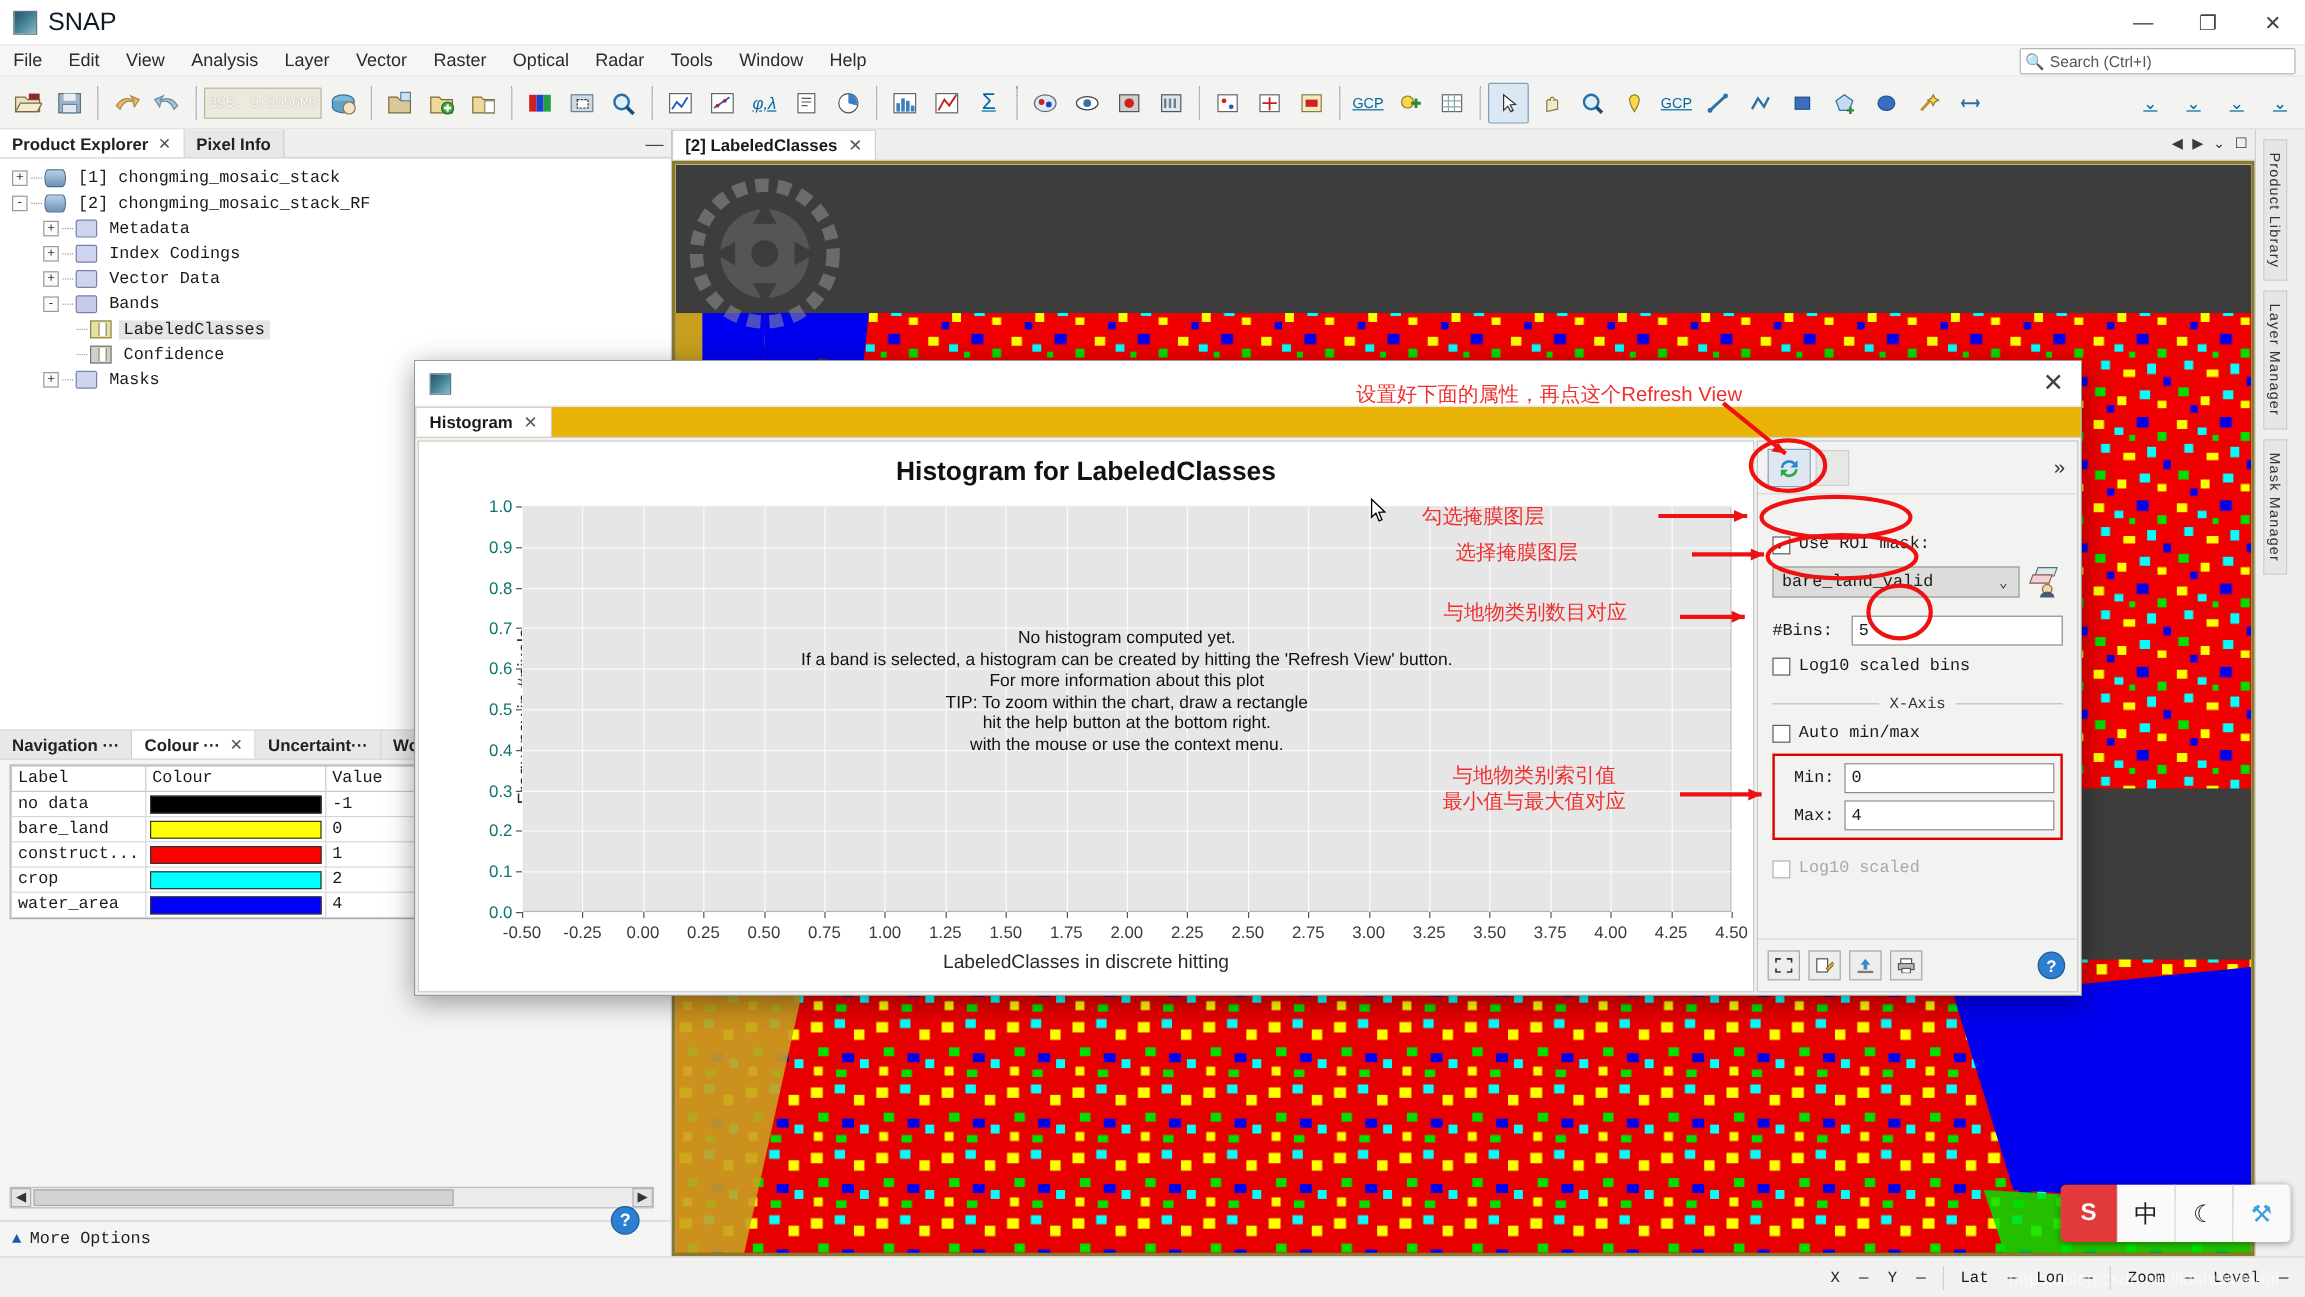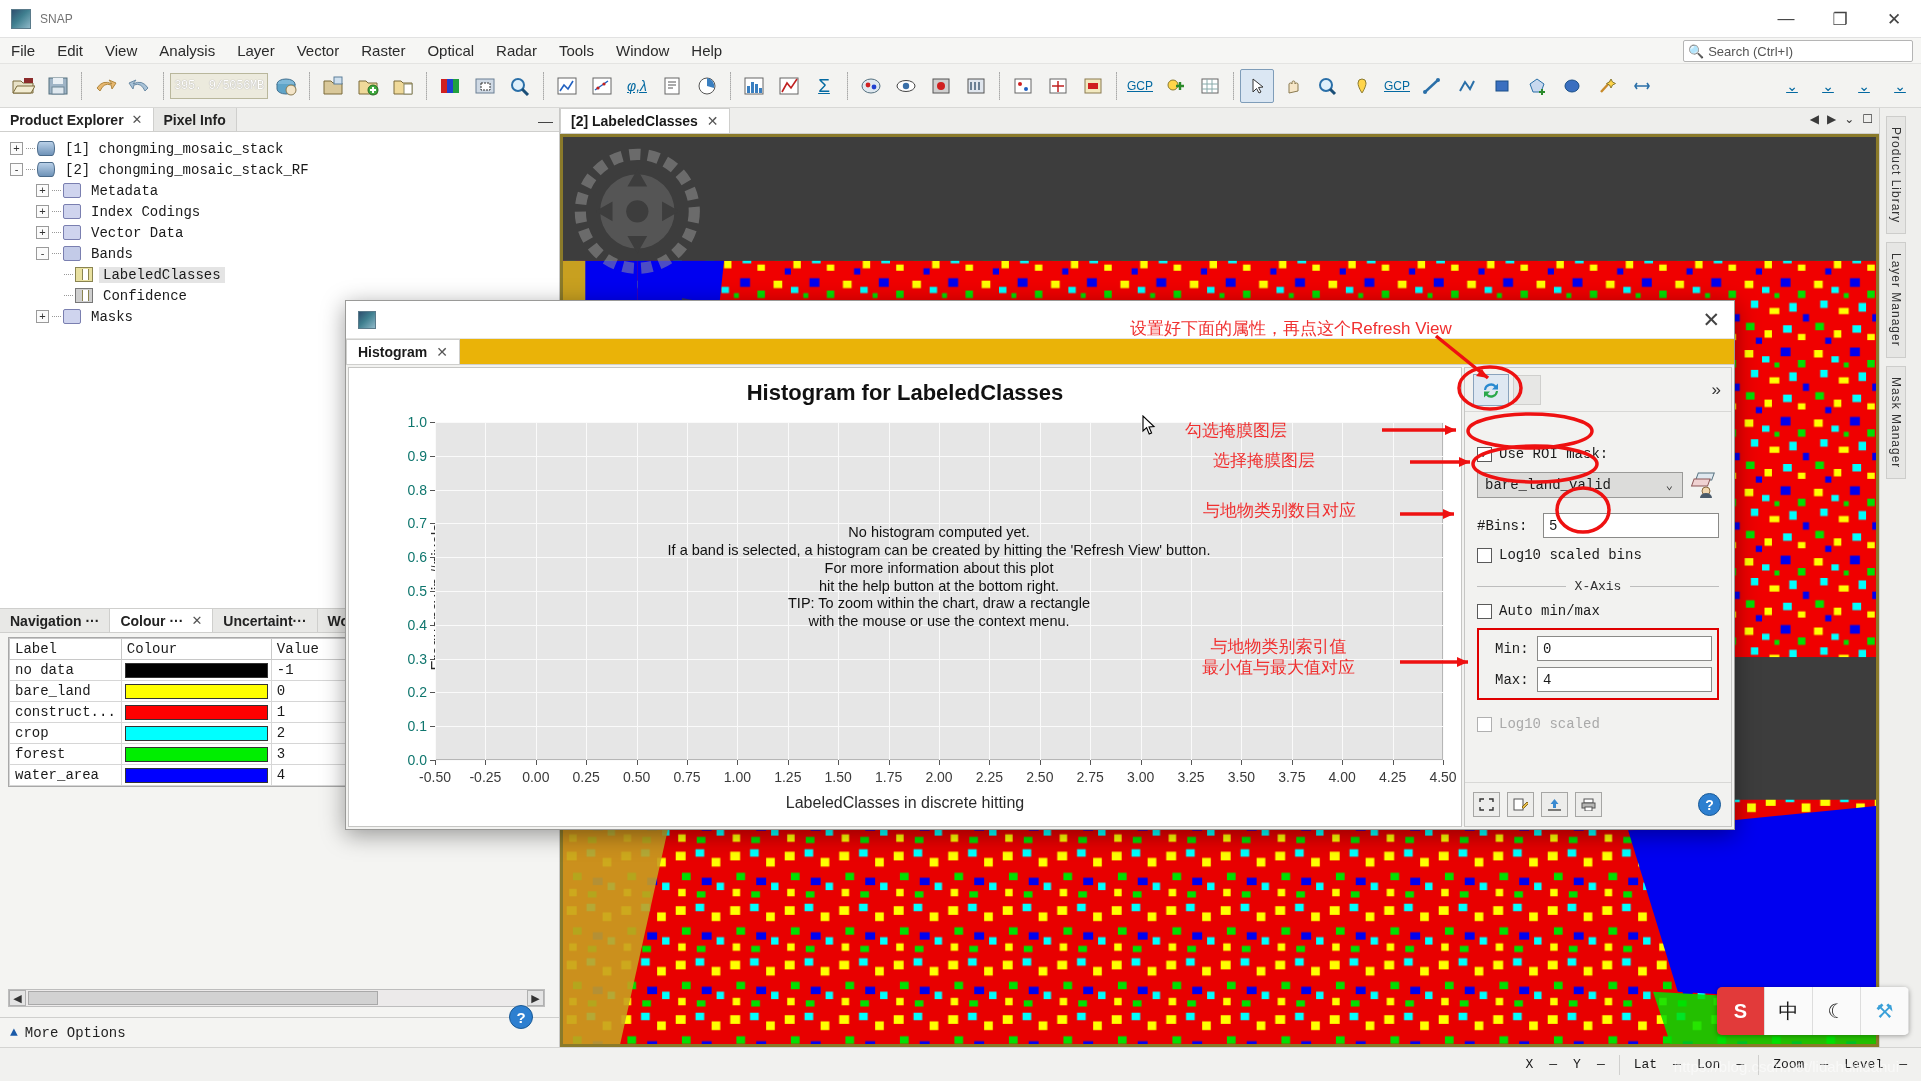--- a/index.html
+++ b/index.html
@@ -21,7 +21,7 @@
     background:linear-gradient(135deg,#2f4f6f 0%,#3f7f8f 45%,#8fb8c8 100%);
     border:1px solid #5a7a8a;
   }
-  #app-title { font-size:12px; color:#737373; }
+  #app-title { font-size:21px; color:#0f172a; }
   .winbtns { position:absolute; right:0; top:0; height:38px; display:flex; }
   .winbtn {
     width:54px;height:38px;display:flex;align-items:center;justify-content:center;

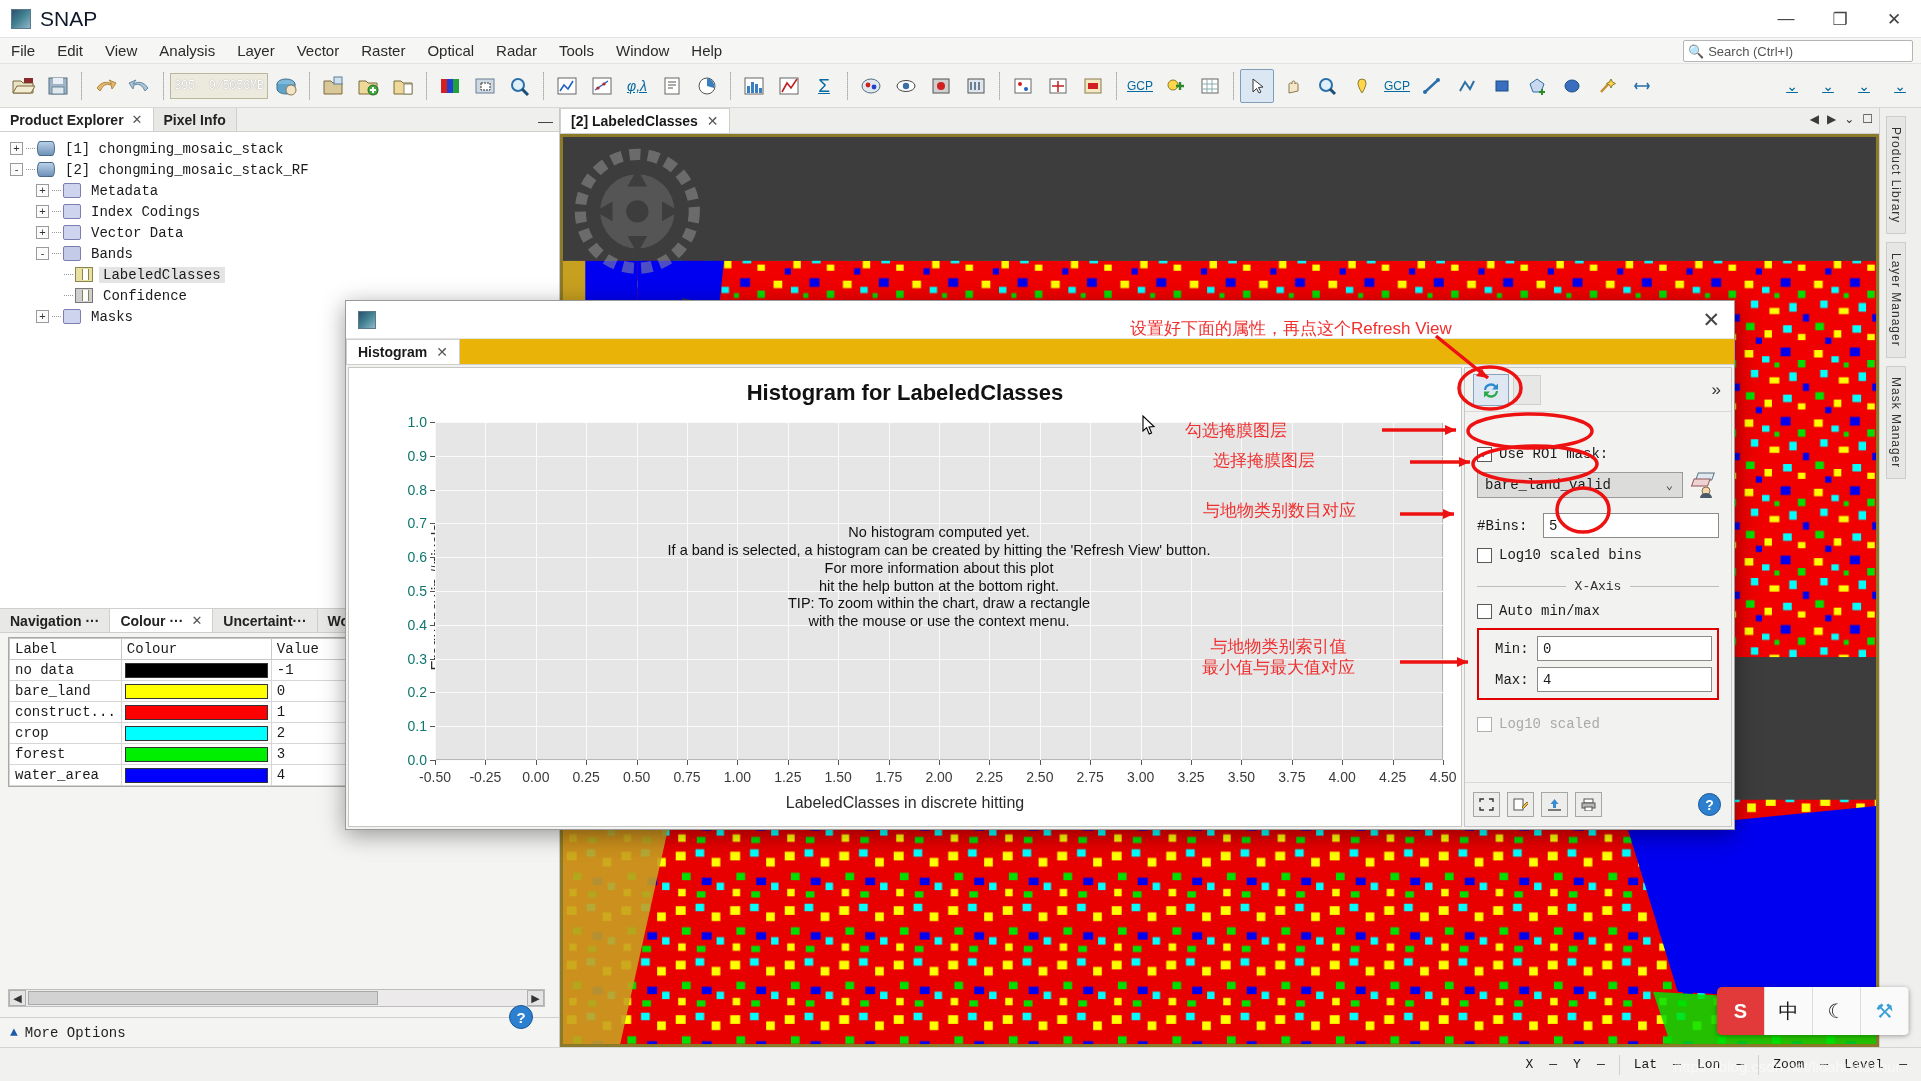--- a/index.html
+++ b/index.html
@@ -911,8 +911,8 @@
             <div>No histogram computed yet.</div>
             <div>If a band is selected, a histogram can be created by hitting the 'Refresh View' button.</div>
             <div>For more information about this plot</div>
+            <div>TIP: To zoom within the chart, draw a rectangle</div>
             <div>hit the help button at the bottom right.</div>
-            <div>TIP: To zoom within the chart, draw a rectangle</div>
             <div>with the mouse or use the context menu.</div>
           </div>
       </div>

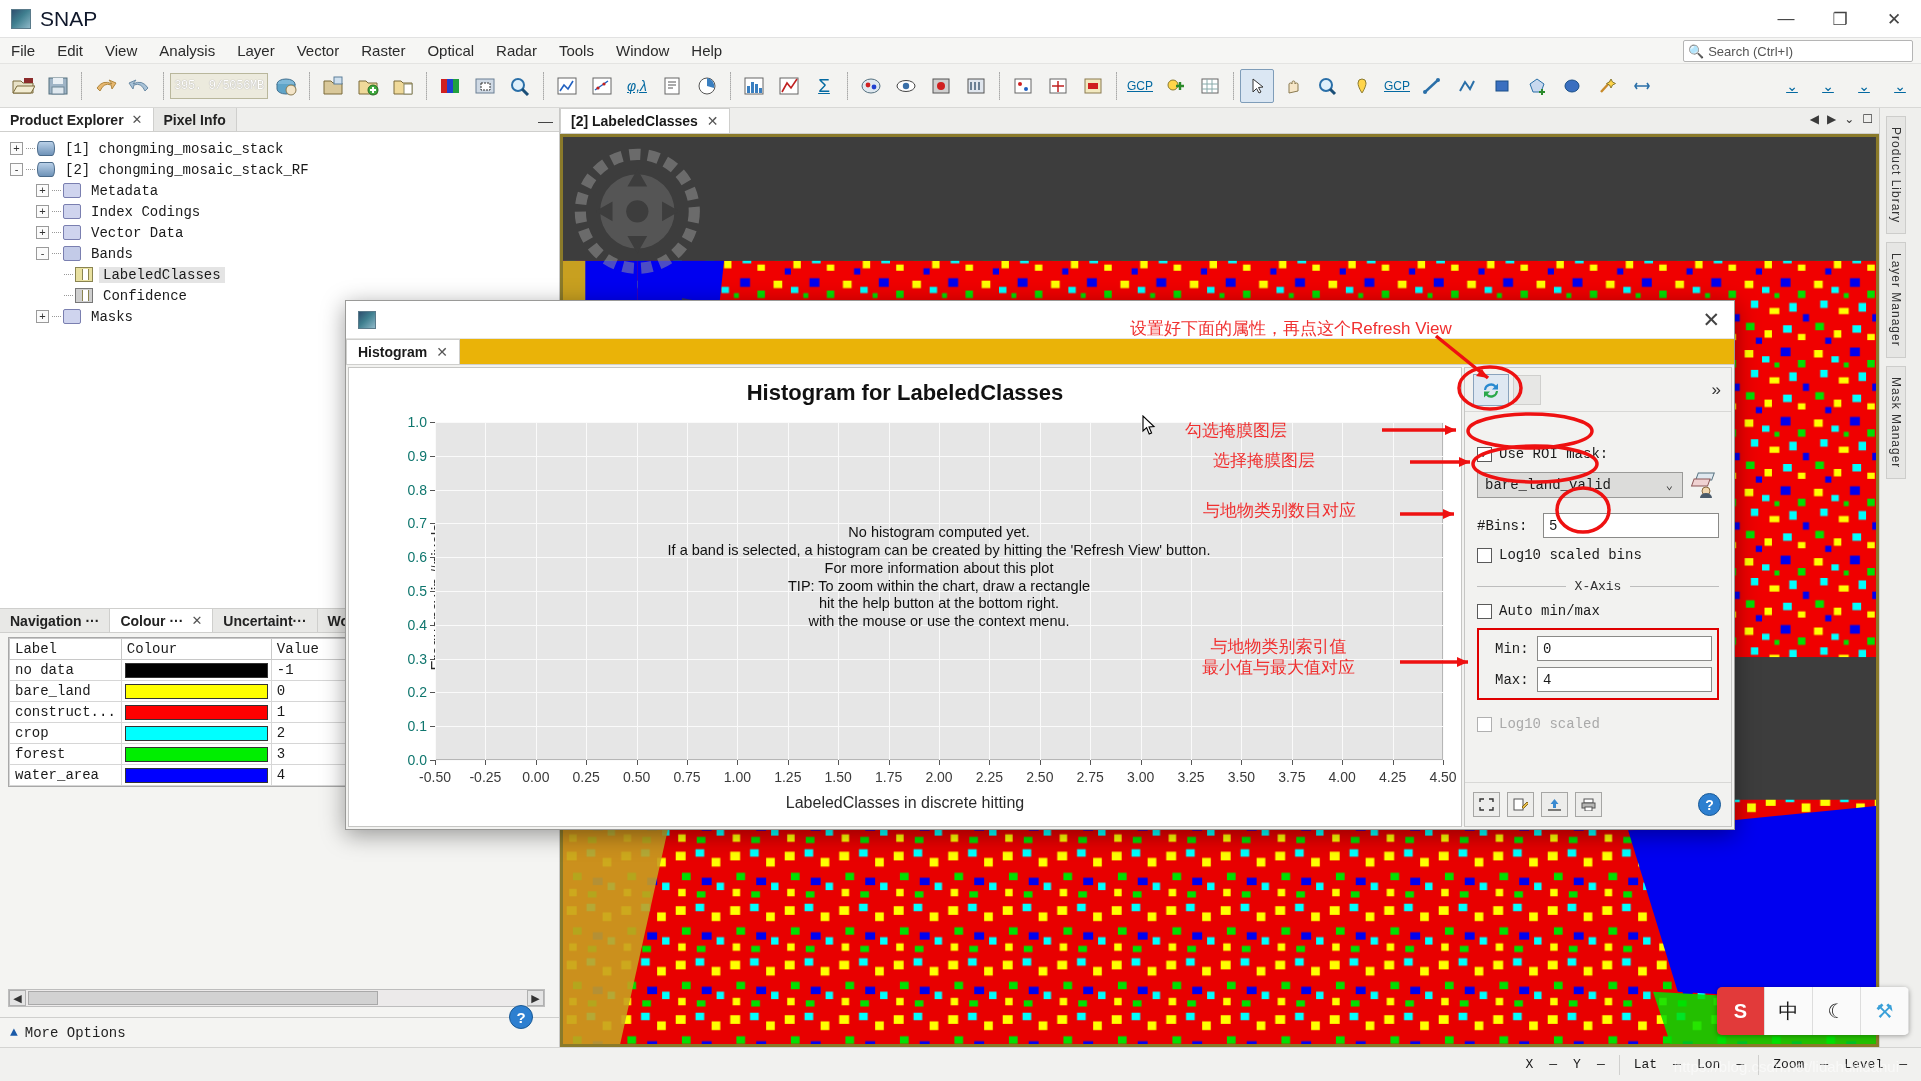--- a/index.html
+++ b/index.html
@@ -646,13 +646,6 @@
                   <span class="swatch" style="background: rgb(0, 255, 255);"></span>
                 </td>
                 <td>2</td>
-              </tr>
-              <tr>
-                <td>forest</td>
-                <td style="padding: 2px 3px;">
-                  <span class="swatch" style="background: rgb(0, 238, 0);"></span>
-                </td>
-                <td>3</td>
               </tr>
               <tr>
                 <td>water_area</td>

